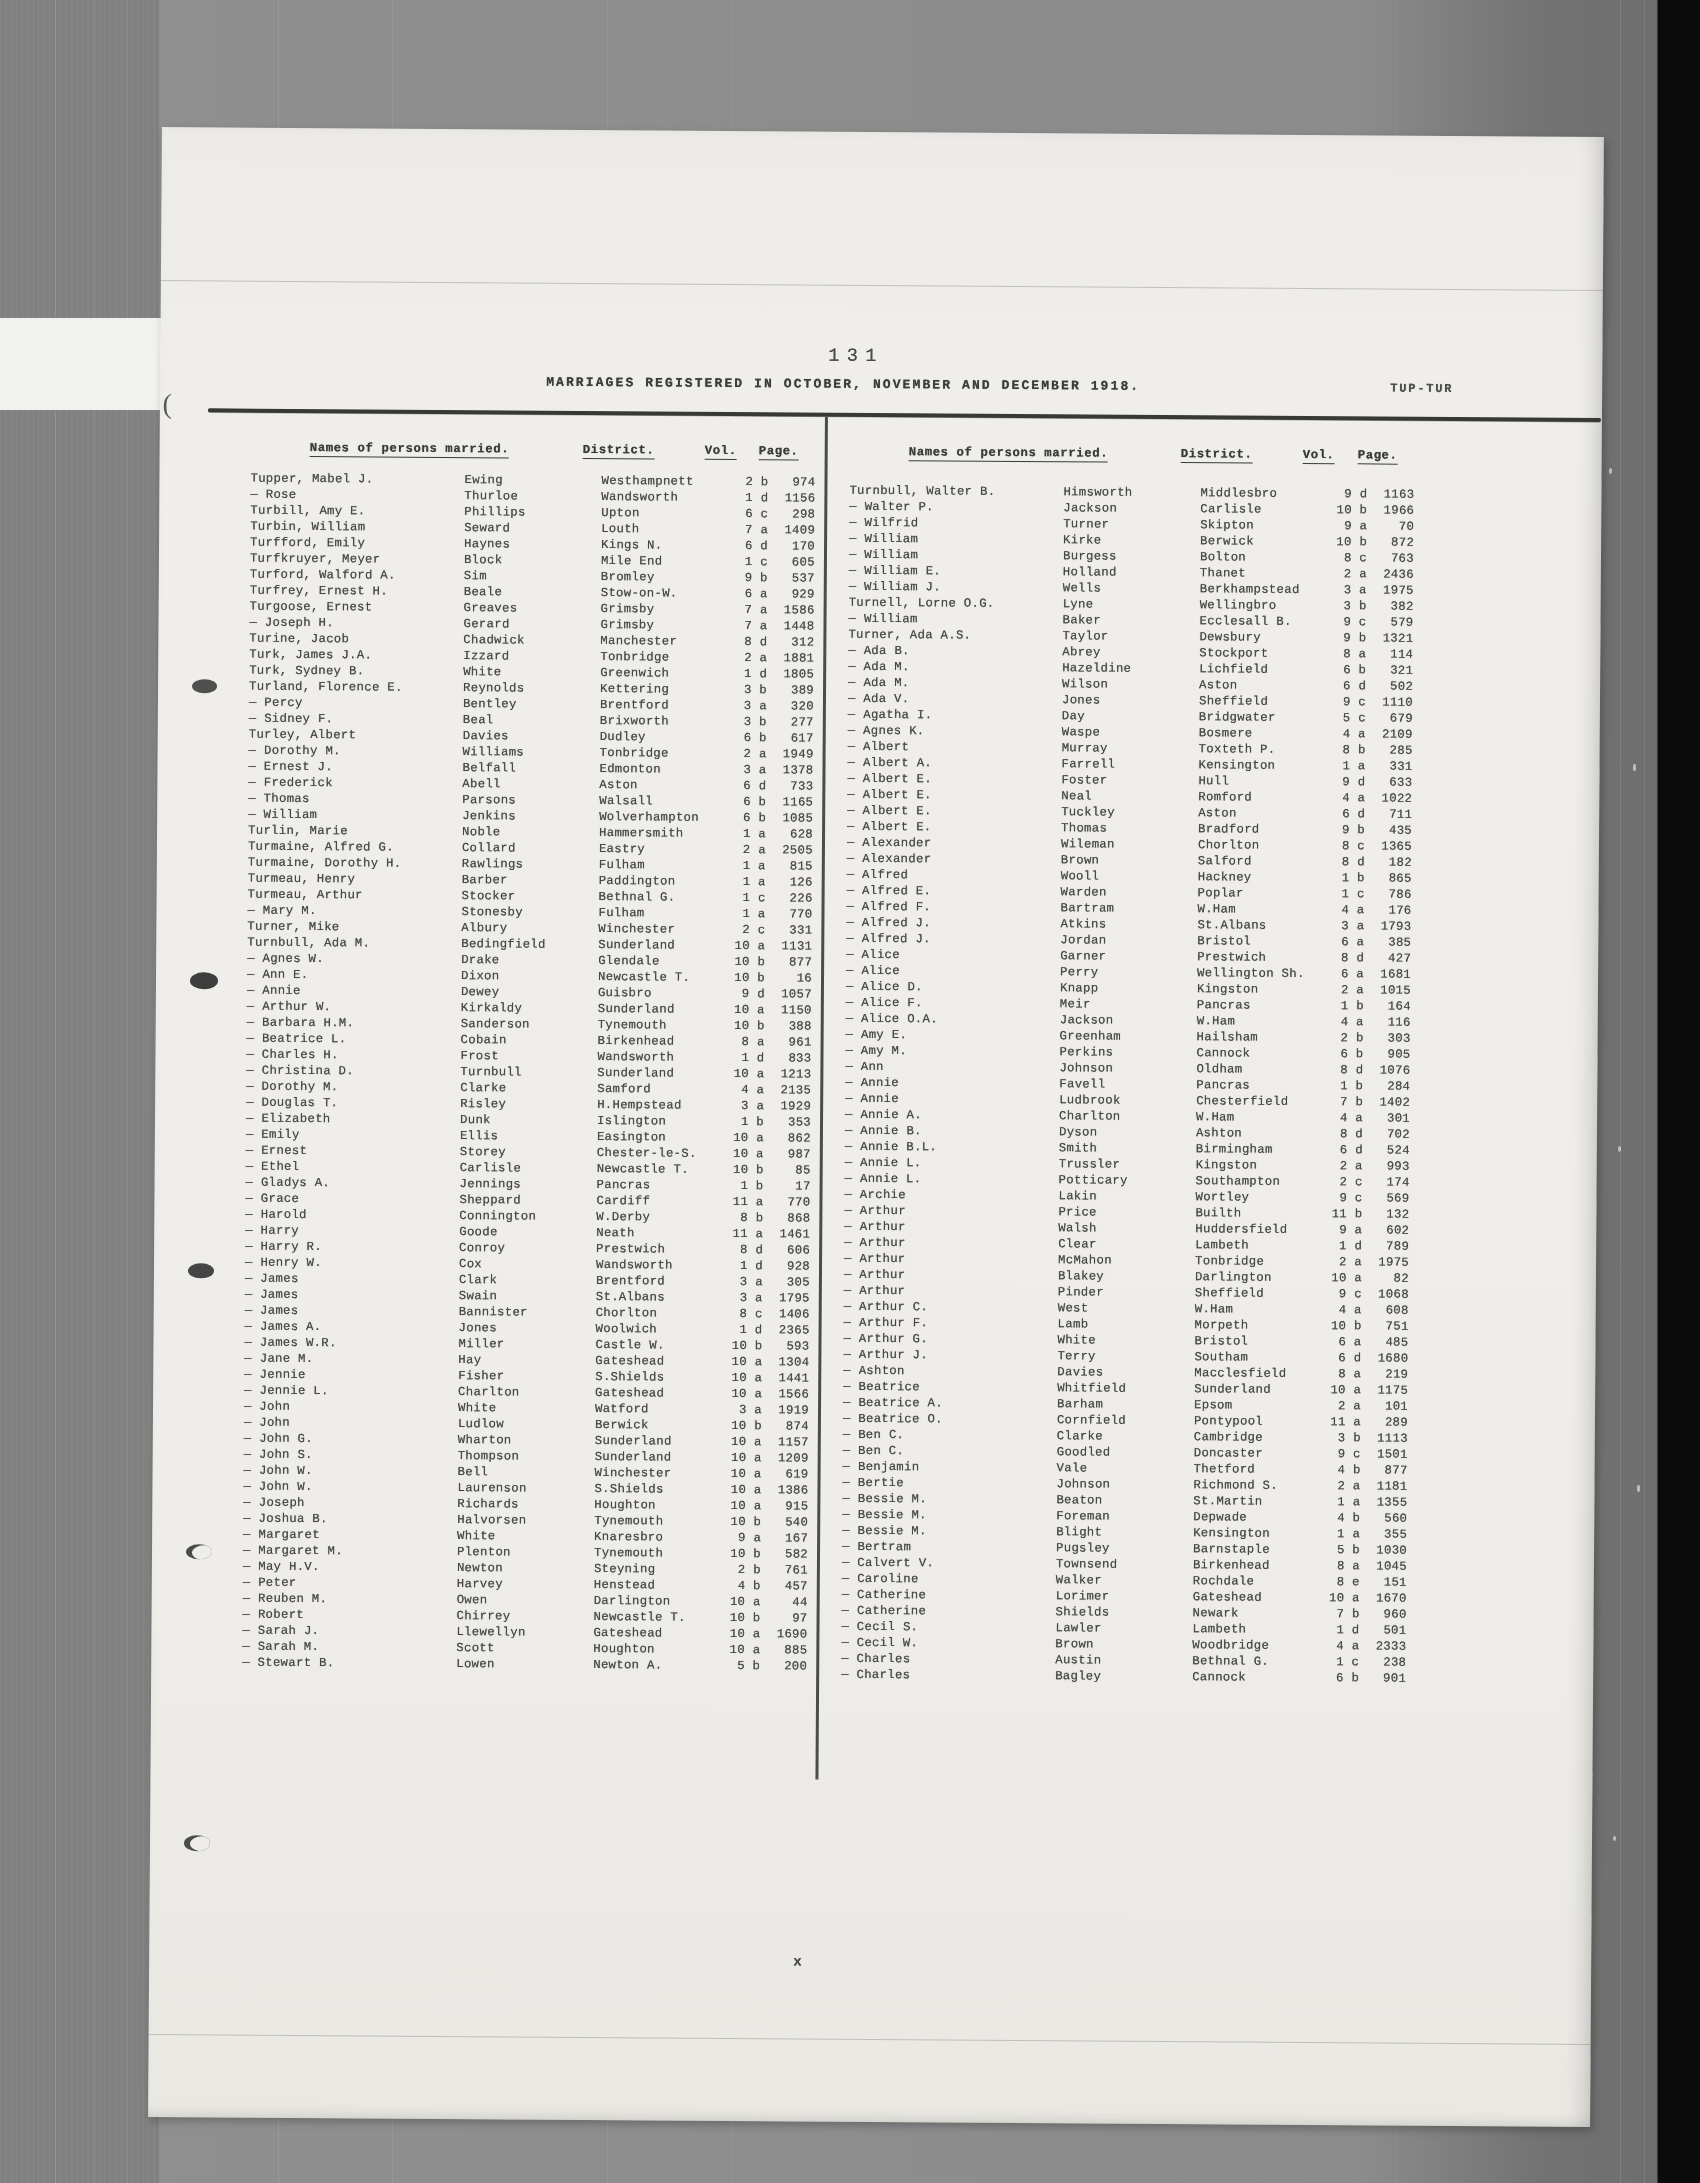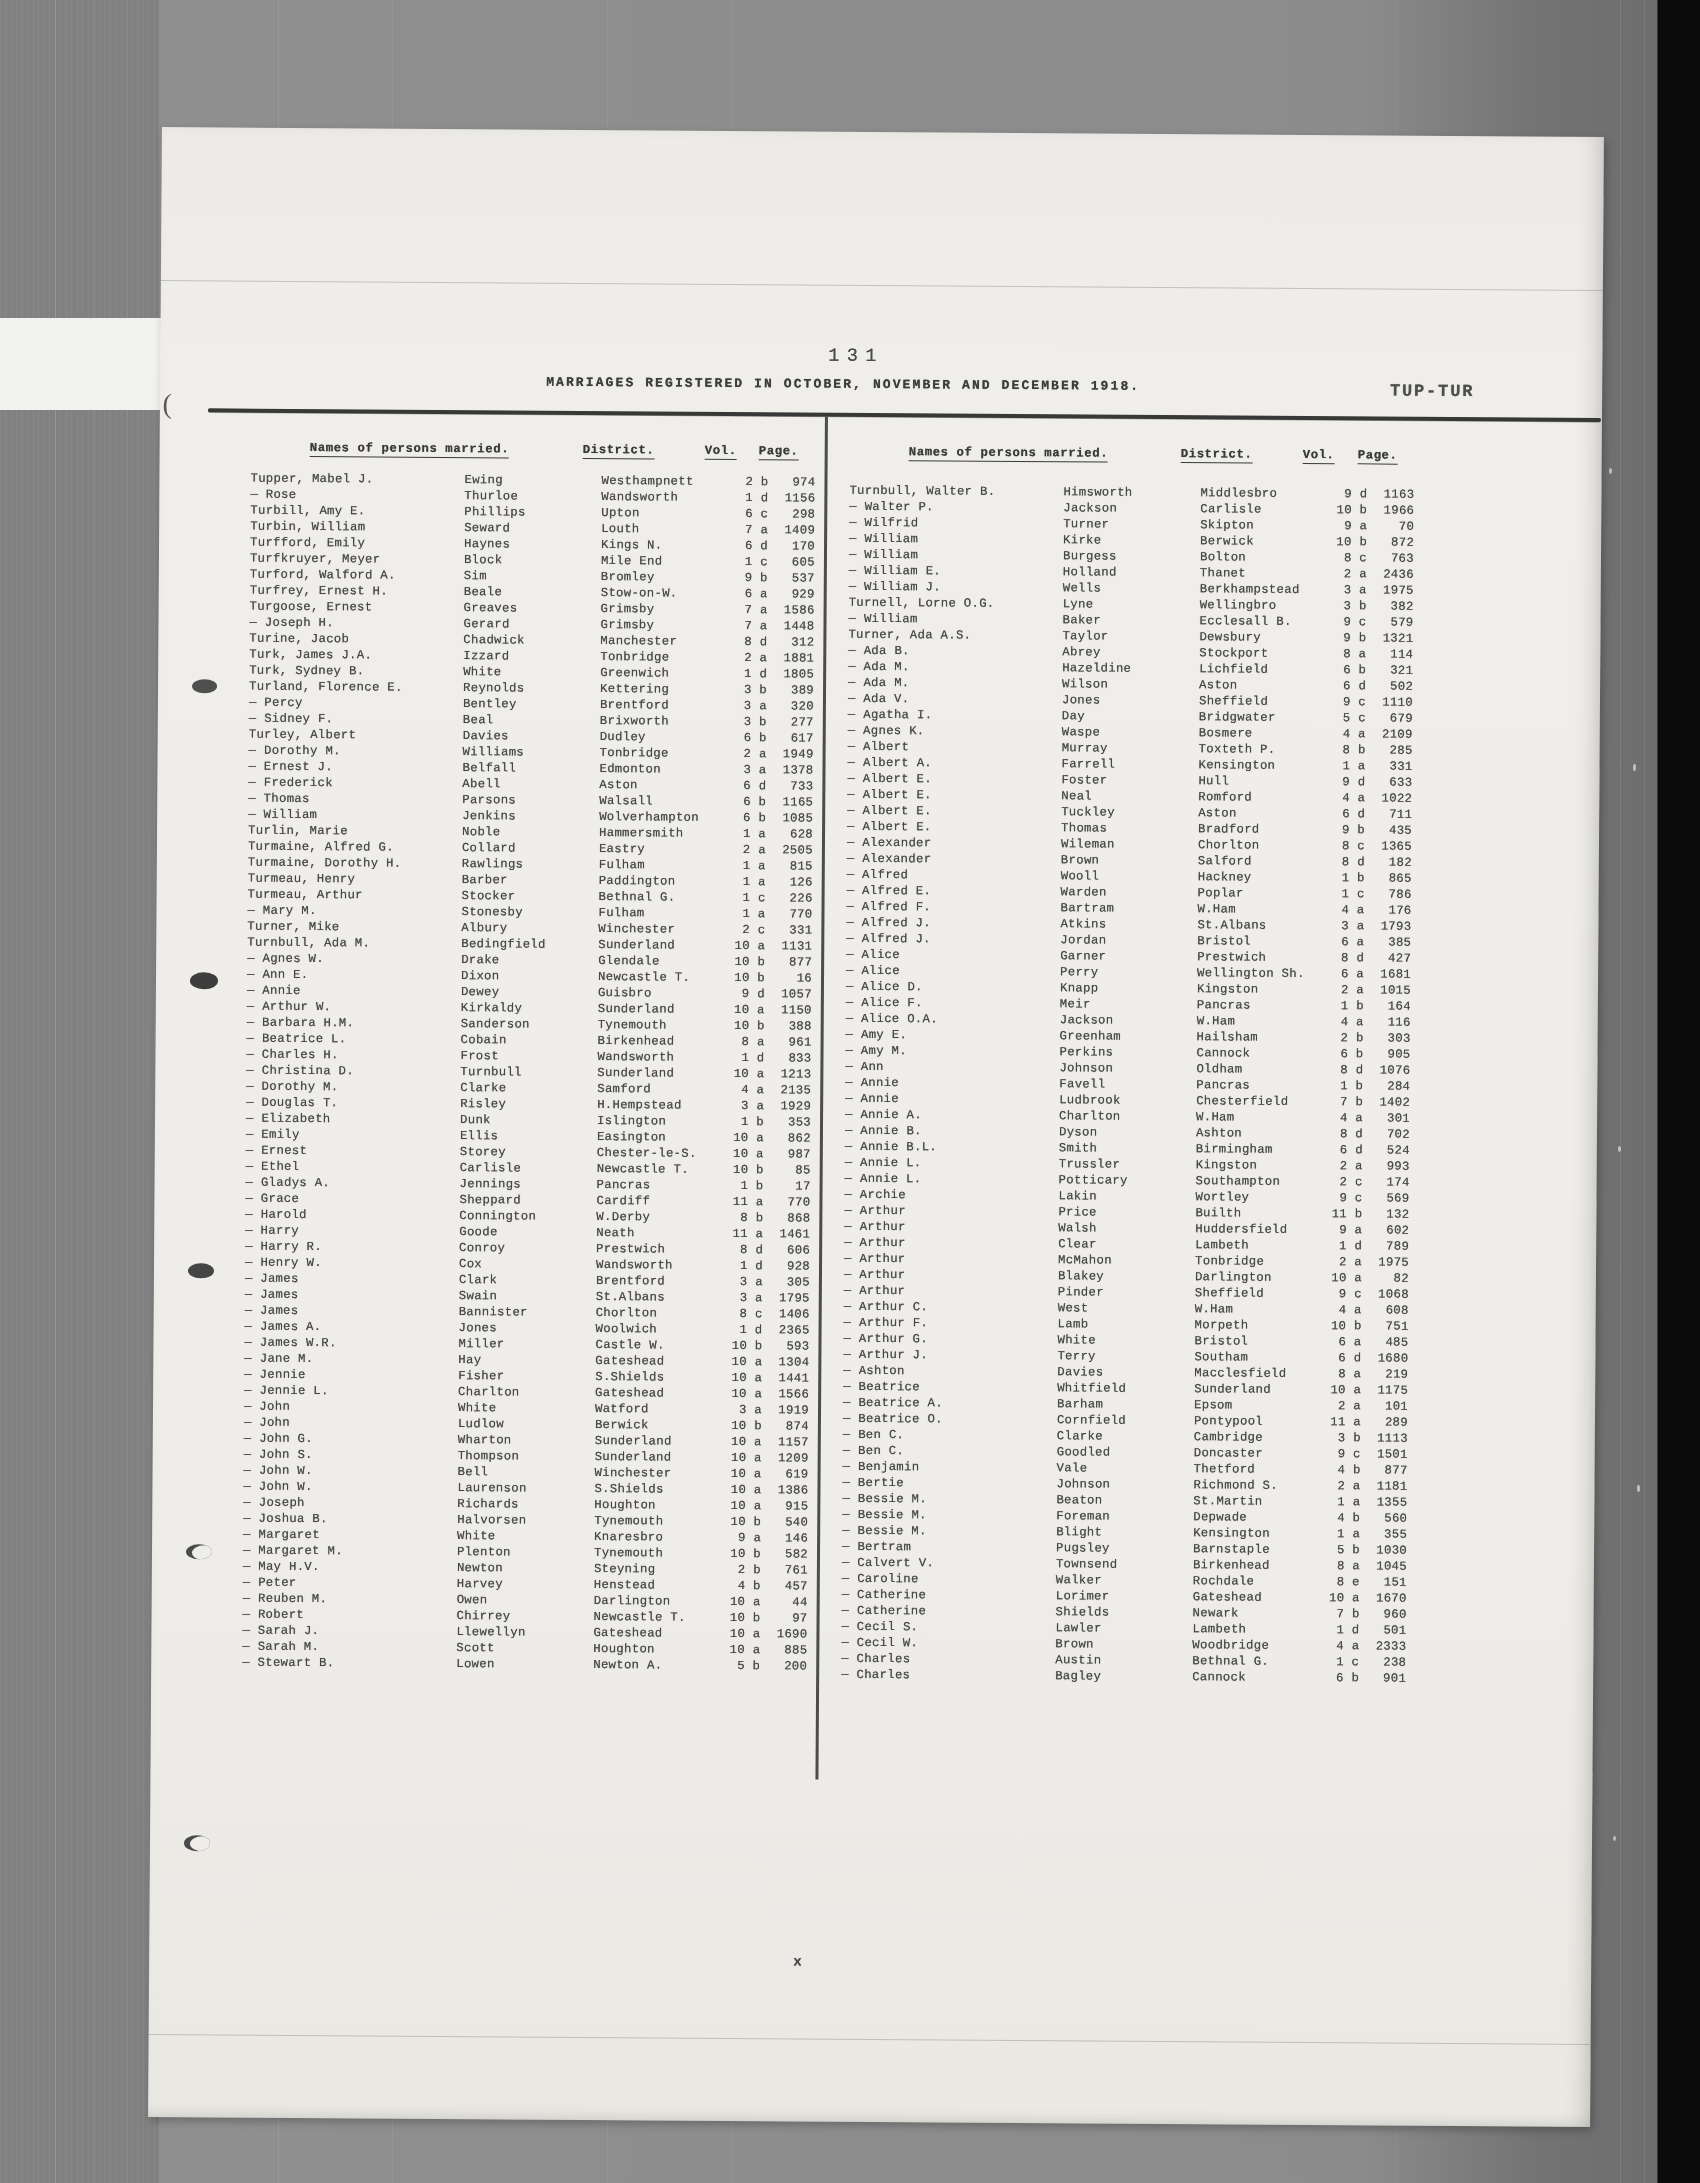--- a/index.html
+++ b/index.html
@@ -36,7 +36,7 @@
   .title-line{position:absolute;left:0;top:245px;width:100%;height:20px;color:#3c3c3c;}
   .doc-title{position:absolute;left:386px;top:0;font-size:13px;font-weight:bold;letter-spacing:2.1px;
     text-shadow:0 0 0.7px rgba(50,50,50,.8);white-space:nowrap;}
-  .range-label{position:absolute;left:1230px;top:1.2px;font-size:17px;font-weight:bold;letter-spacing:1.8px;
+  .range-label{position:absolute;left:1230px;top:1.2px;font-size:12px;font-weight:bold;letter-spacing:1.8px;
     color:#4e4e4e;text-shadow:0 0 0.7px rgba(60,60,60,.7);white-space:nowrap;}
   .top-rule{position:absolute;left:48px;top:281px;width:1393px;height:3.7px;background:#383838;border-radius:1.8px;
     box-shadow:0 0.6px 0 rgba(60,60,60,.4);}

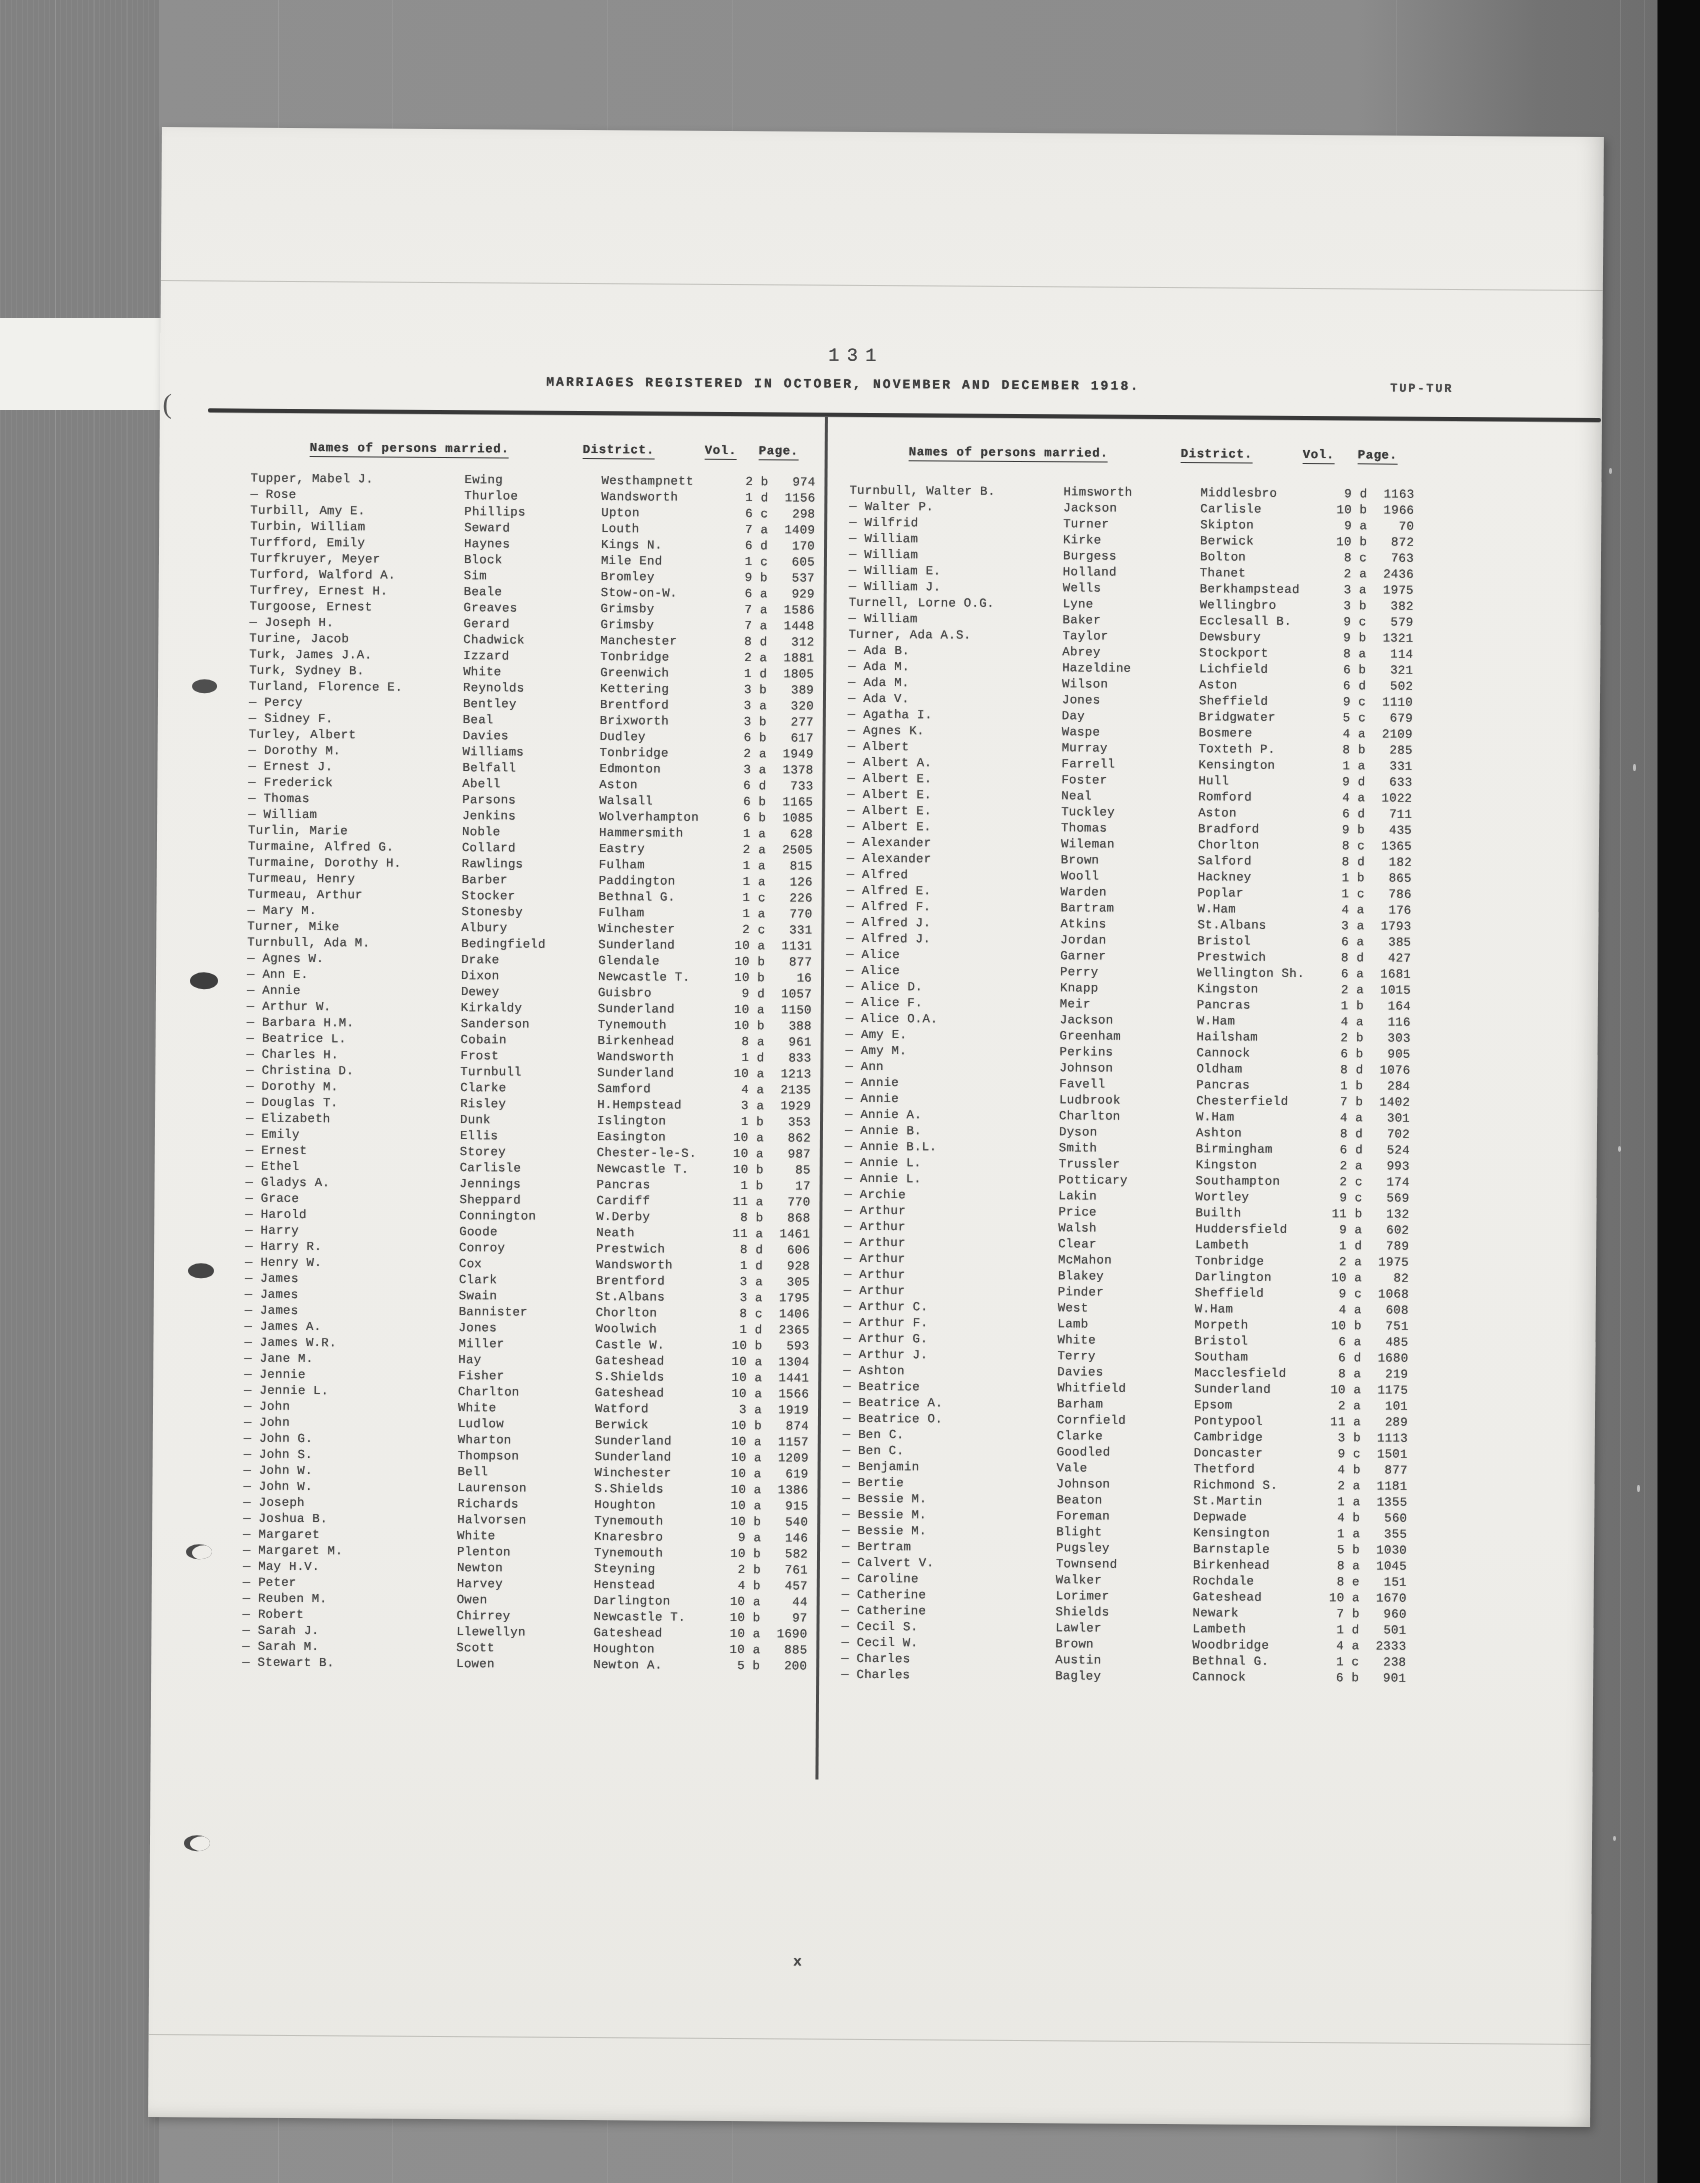--- a/index.html
+++ b/index.html
@@ -187,7 +187,7 @@
       <div class="row"><span class="c c0">— John W.</span><span class="c c1">Laurenson</span><span class="c c2">S.Shields</span><span class="c c3">10 a</span><span class="c c4">1386</span></div>
       <div class="row"><span class="c c0">— Joseph</span><span class="c c1">Richards</span><span class="c c2">Houghton</span><span class="c c3">10 a</span><span class="c c4">915</span></div>
       <div class="row"><span class="c c0">— Joshua B.</span><span class="c c1">Halvorsen</span><span class="c c2">Tynemouth</span><span class="c c3">10 b</span><span class="c c4">540</span></div>
-      <div class="row"><span class="c c0">— Margaret</span><span class="c c1">White</span><span class="c c2">Knaresbro</span><span class="c c3">9 a</span><span class="c c4">146</span></div>
+      <div class="row"><span class="c c0">— Margaret</span><span class="c c1">White</span><span class="c c2">Knaresbro</span><span class="c c3">9 a</span><span class="c c4">167</span></div>
       <div class="row"><span class="c c0">— Margaret M.</span><span class="c c1">Plenton</span><span class="c c2">Tynemouth</span><span class="c c3">10 b</span><span class="c c4">582</span></div>
       <div class="row"><span class="c c0">— May H.V.</span><span class="c c1">Newton</span><span class="c c2">Steyning</span><span class="c c3">2 b</span><span class="c c4">761</span></div>
       <div class="row"><span class="c c0">— Peter</span><span class="c c1">Harvey</span><span class="c c2">Henstead</span><span class="c c3">4 b</span><span class="c c4">457</span></div>

